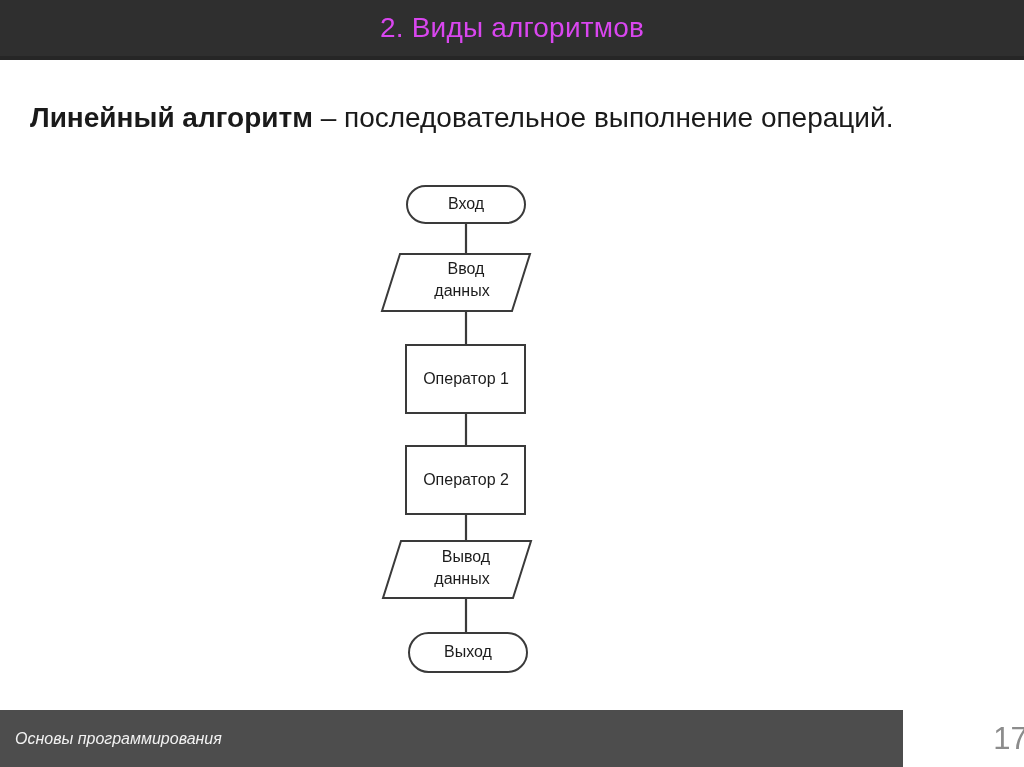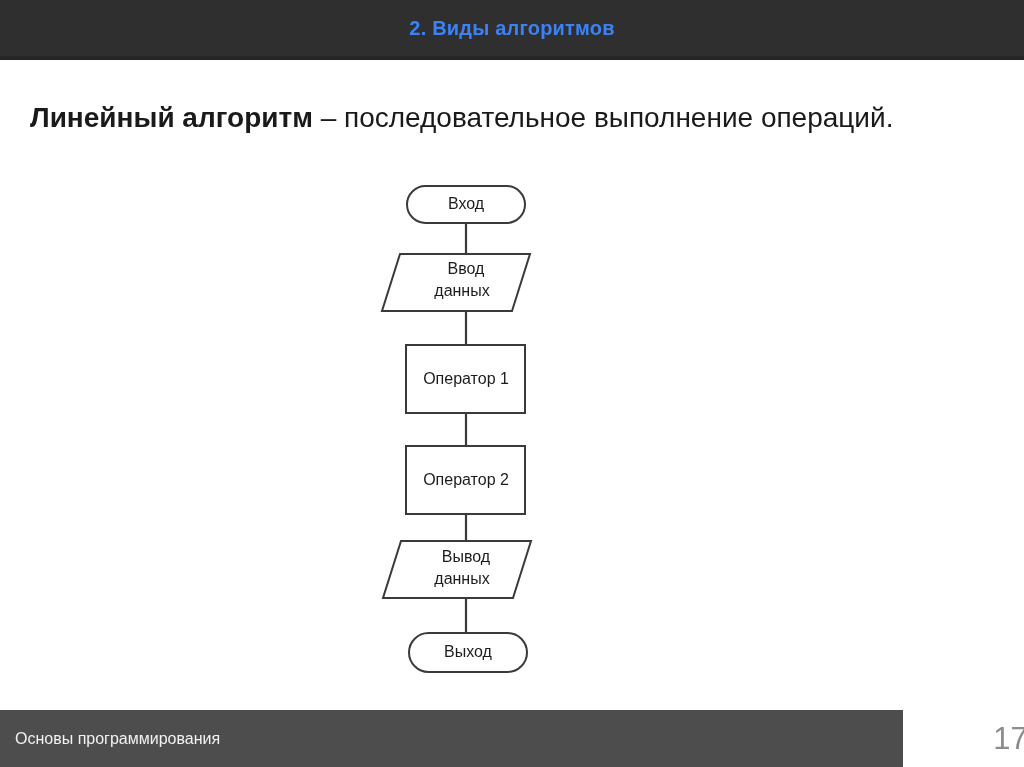--- a/index.html
+++ b/index.html
@@ -31,9 +31,9 @@
     box-sizing: border-box;
   }
   .title-text {
-    color: #3b82f6;
-    font-size: 20px;
-    font-weight: 700;
+    color: #d946ef;
+    font-size: 28px;
+    font-weight: 400;
     letter-spacing: 0.2px;
     line-height: 1;
     white-space: nowrap;

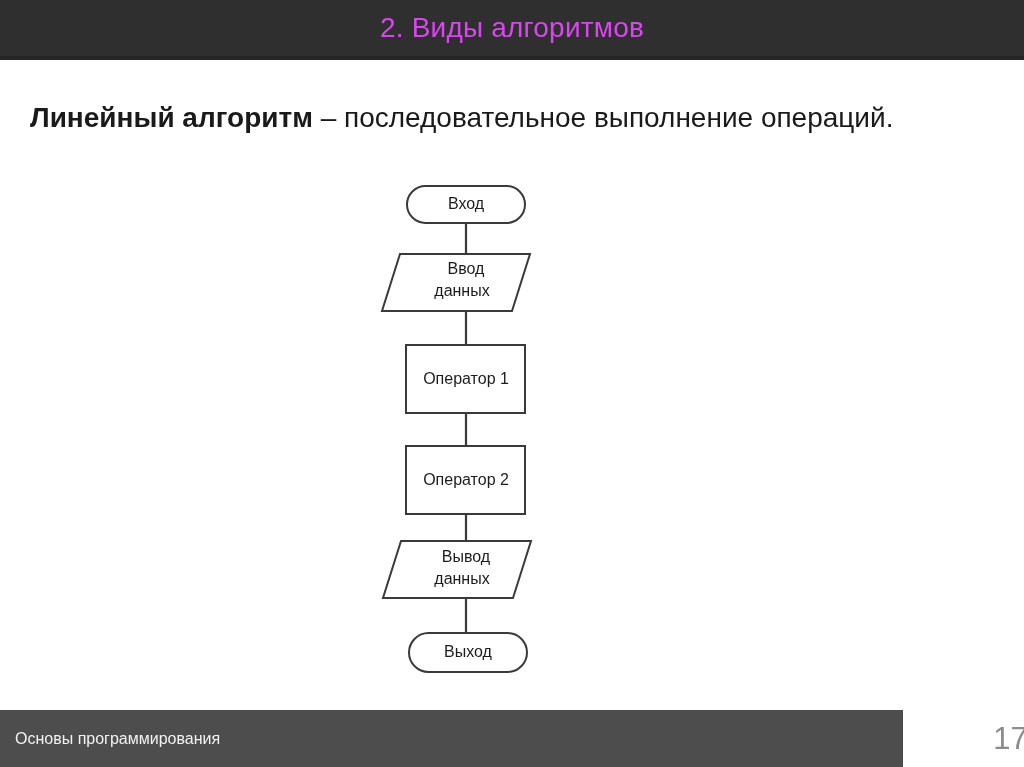--- a/index.html
+++ b/index.html
@@ -101,6 +101,7 @@
     padding-left: 15px;
     line-height: 1;
     white-space: nowrap;
+    font-style: italic;
   }
   .page-number {
     position: absolute;

